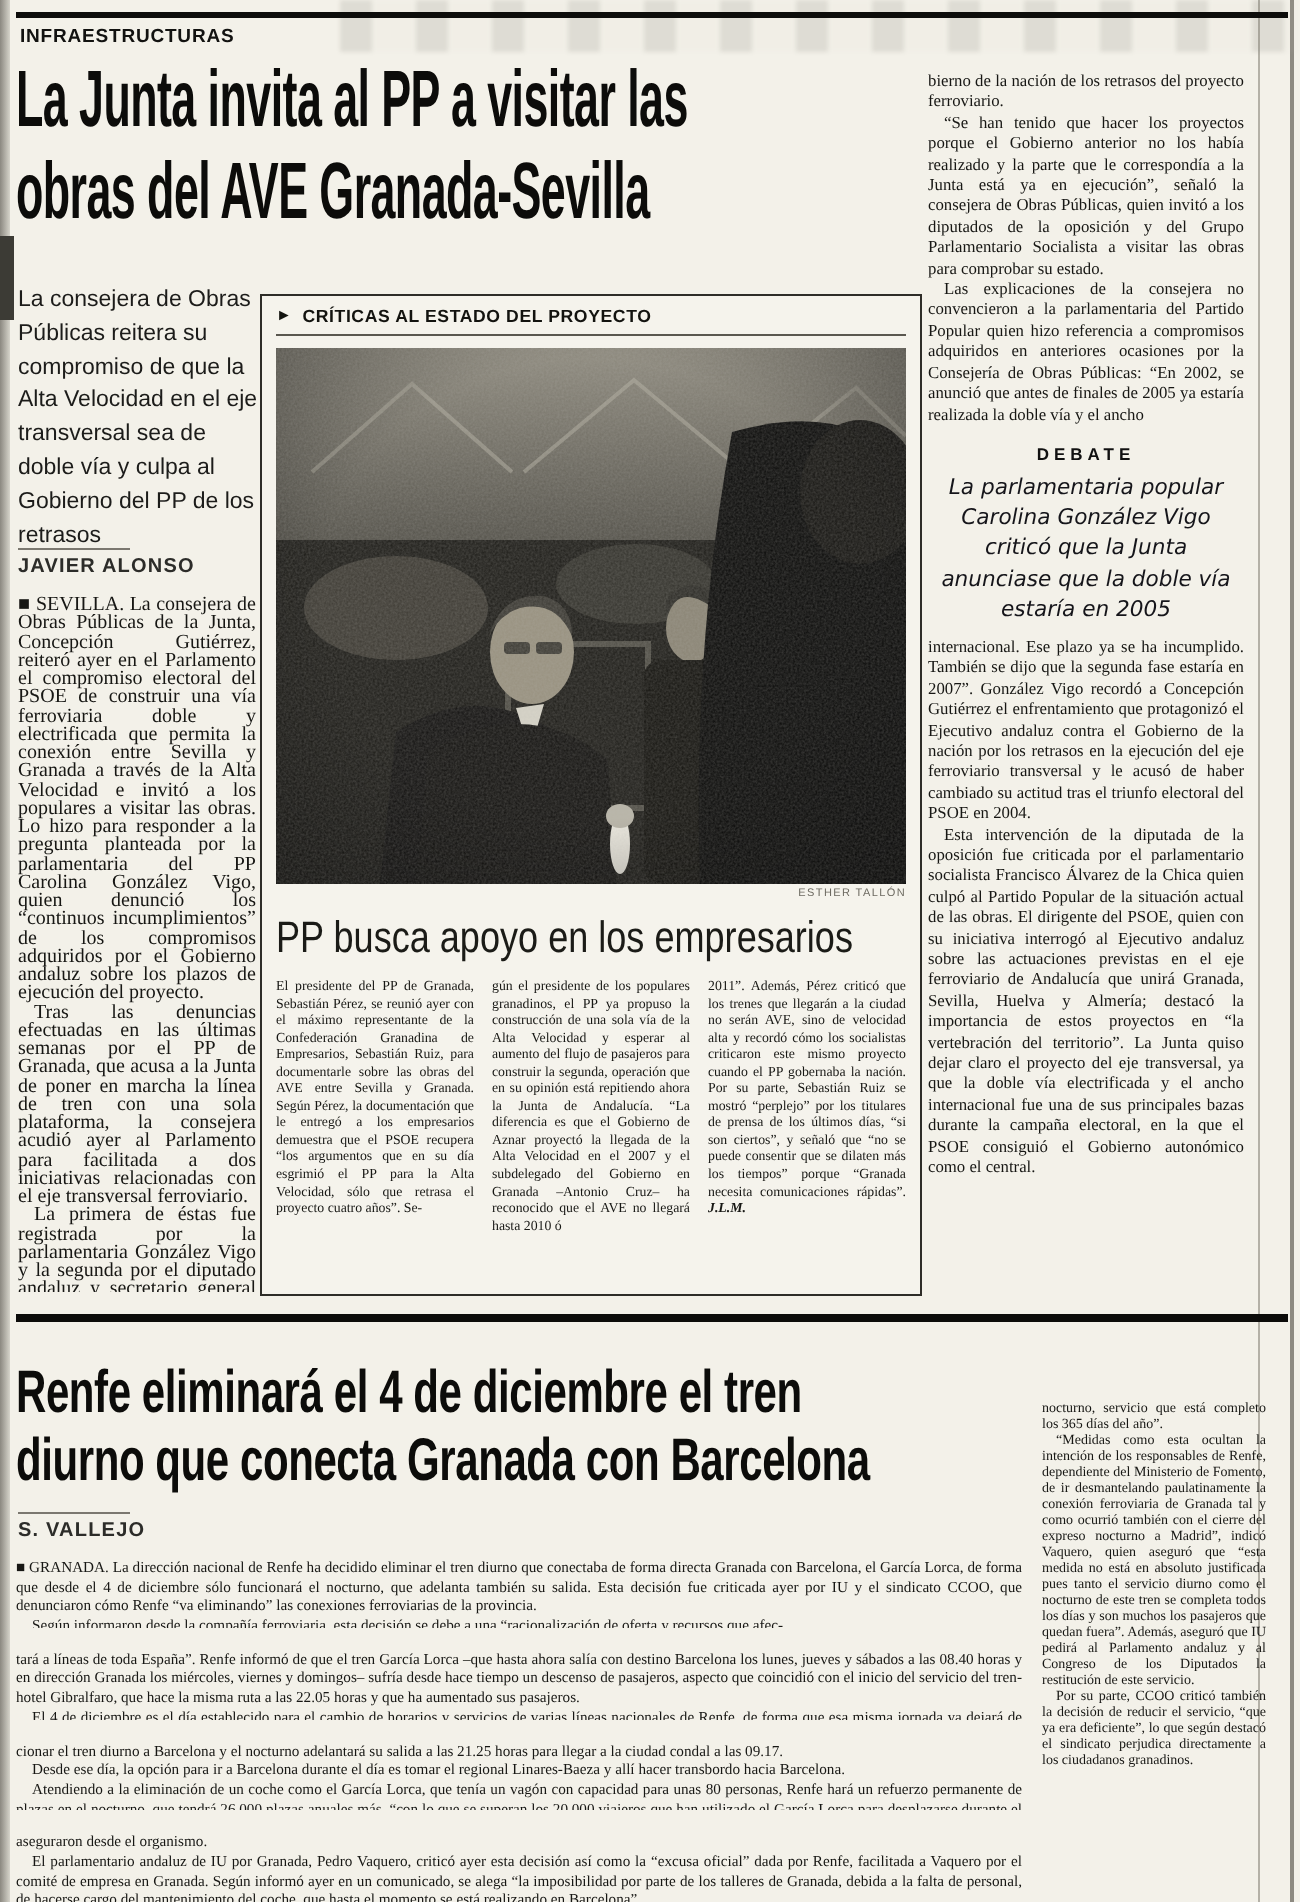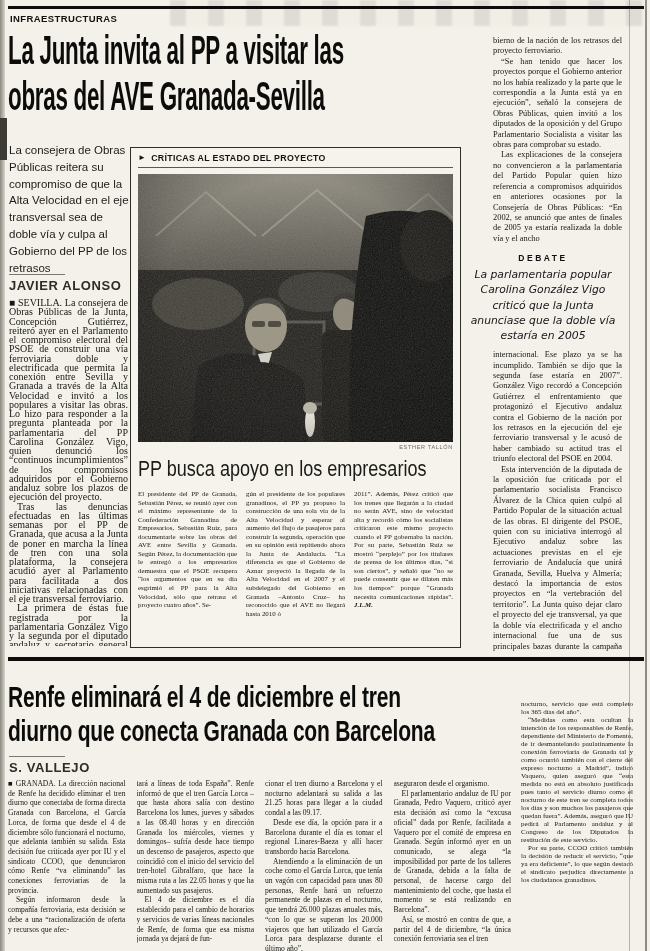--- a/index.html
+++ b/index.html
@@ -52,7 +52,7 @@
   .sig{font-weight:bold;font-style:italic;}
   
   .rightcol{position:absolute;left:464px;top:36px;width:158px;height:616px;overflow:hidden;}
-  .rightcol p{font-size:8.4px;line-height:10.4px;margin-left:29px;}
+  .rightcol p{font-size:8.4px;line-height:10.4px;}
   .pullquote{margin:9px 2px 7px;text-align:center;}
   .pq-label{font-family:"Liberation Sans",sans-serif;font-weight:bold;font-size:8.5px;letter-spacing:2.5px;color:#111;}
   .pq-text{margin-top:4px;font-family:"DejaVu Sans",sans-serif;font-style:italic;

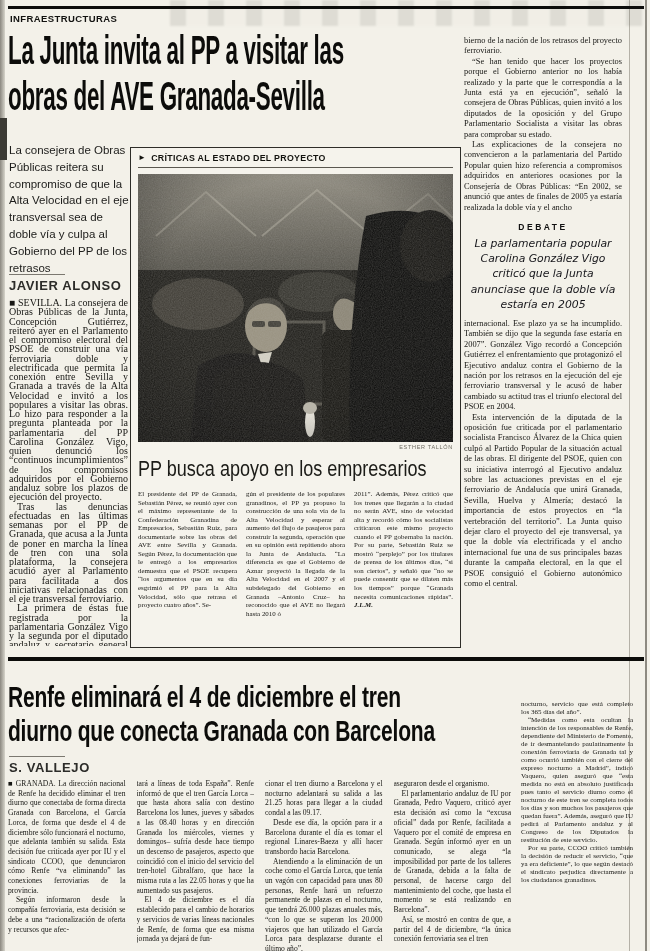--- a/index.html
+++ b/index.html
@@ -24,7 +24,7 @@
           transform:scaleX(.56);transform-origin:0 50%;}
   .standfirst{position:absolute;left:9px;top:142px;width:121px;font-family:"Liberation Sans",sans-serif;
           font-size:11.5px;line-height:16.8px;color:#1c1c1a;}
-  .byline{position:absolute;font-family:"Liberation Sans",sans-serif;font-size:13px;font-weight:bold;
+  .byline{position:absolute;font-family:"Liberation Sans",sans-serif;font-size:10px;font-weight:bold;
           letter-spacing:.6px;color:#2c2c29;}
   .byrule{display:block;width:56px;height:1px;background:#7b7870;margin-bottom:3px;}
   .byline1{left:9px;top:274px;}

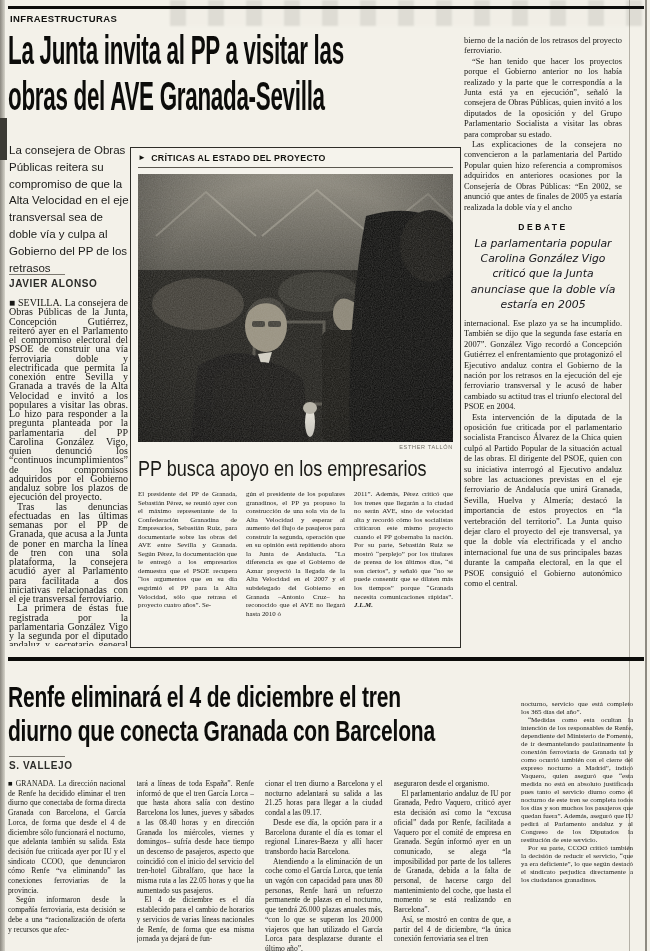--- a/index.html
+++ b/index.html
@@ -65,7 +65,7 @@
           font-size:30px;line-height:34px;letter-spacing:-.3px;color:#0c0c0a;
           transform:scaleX(.70);transform-origin:0 50%;}
   .byline2{left:9px;top:756px;}
-  .bottomcols{position:absolute;left:8px;top:779px;width:503px;height:172px;display:flex;gap:11px;overflow:hidden;}
+  .bottomcols{position:absolute;left:8px;top:779px;width:503px;height:172px;display:flex;gap:11px;overflow:hidden;flex-direction:column;}
   .bcol{flex:1;overflow:hidden;}
   .bcol p{font-size:7.6px;line-height:9.7px;}
   .bcol5{position:absolute;left:521px;top:700px;width:112px;height:248px;overflow:hidden;}

